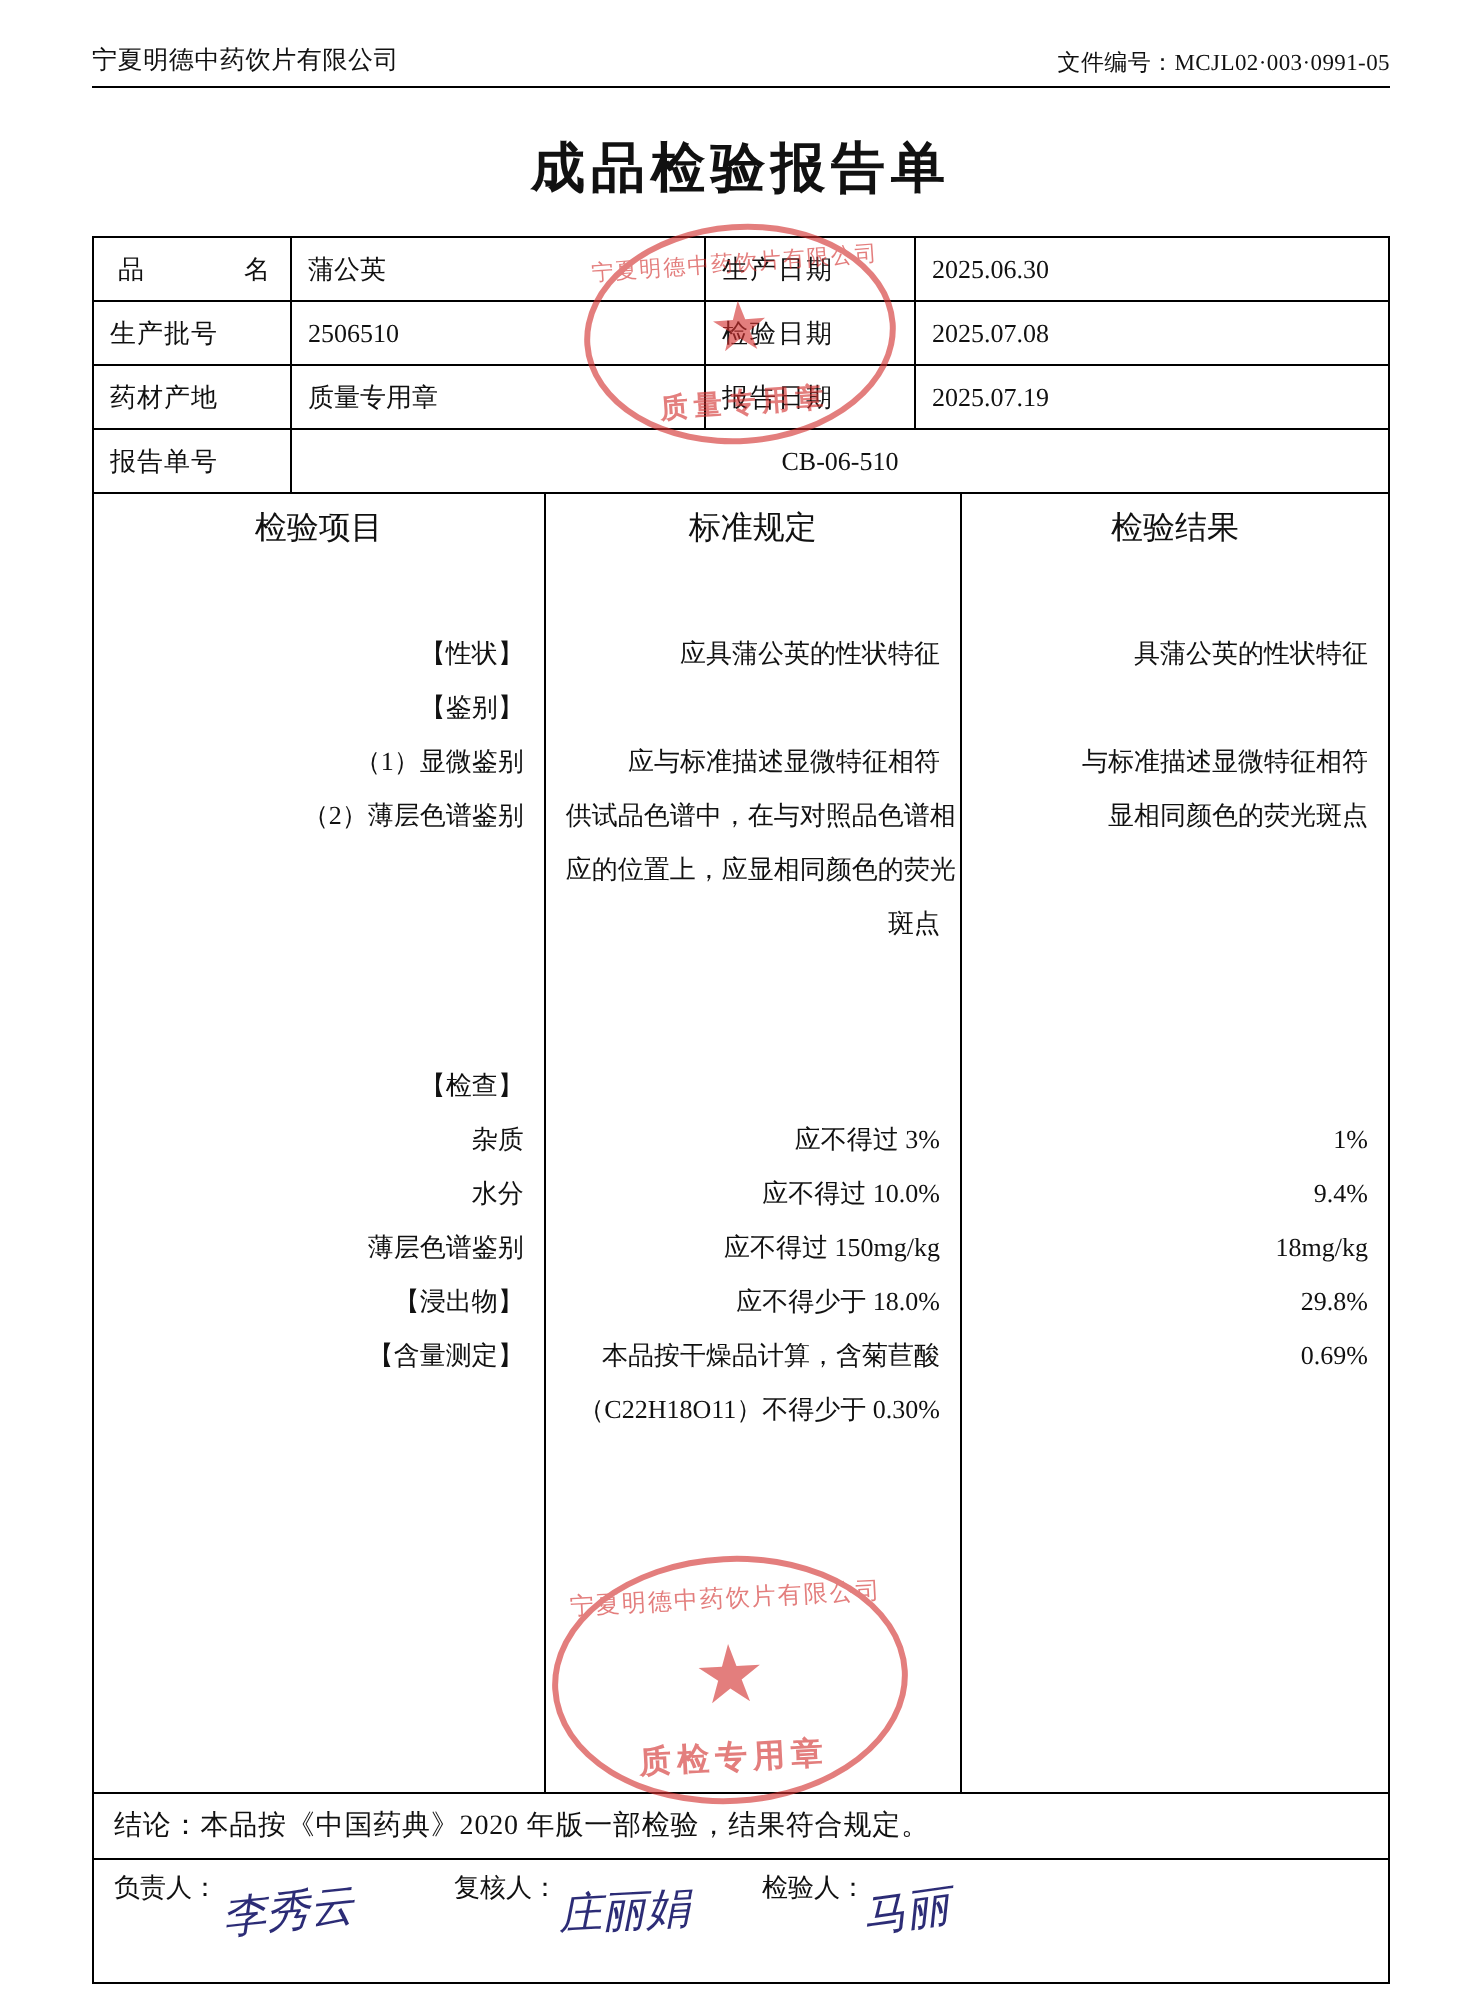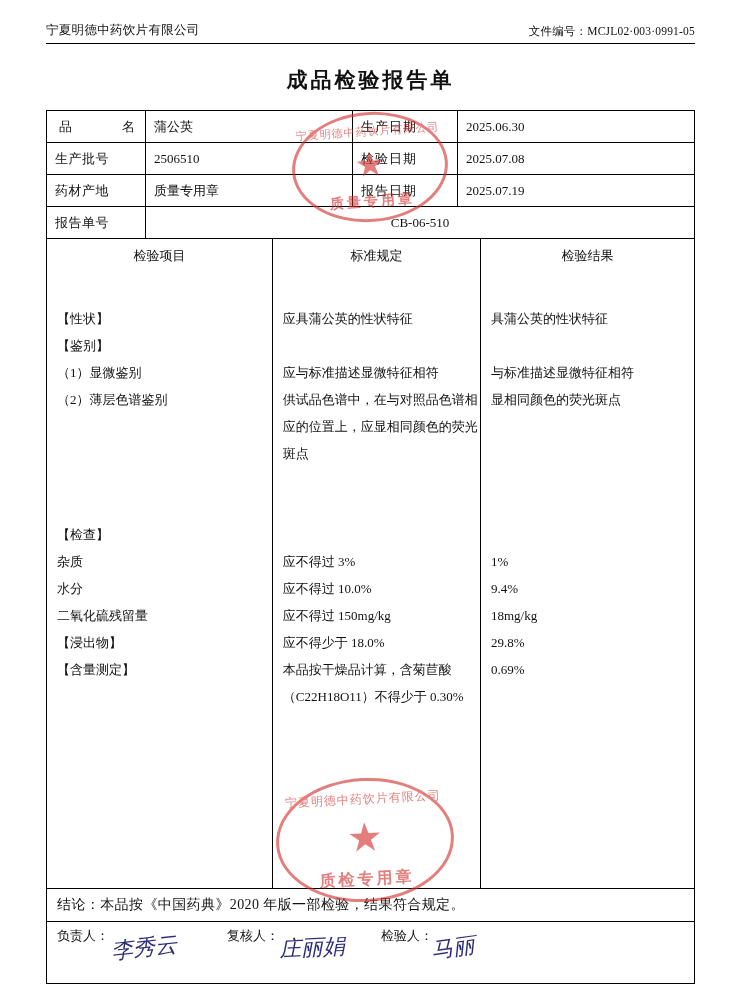--- a/index.html
+++ b/index.html
@@ -38,7 +38,7 @@
 
   .doc-title {
     text-align: center;
-    font-size: 21px;
+    font-size: 27px;
     font-weight: bold;
     letter-spacing: 3px;
     margin: 22px 0 16px 0;

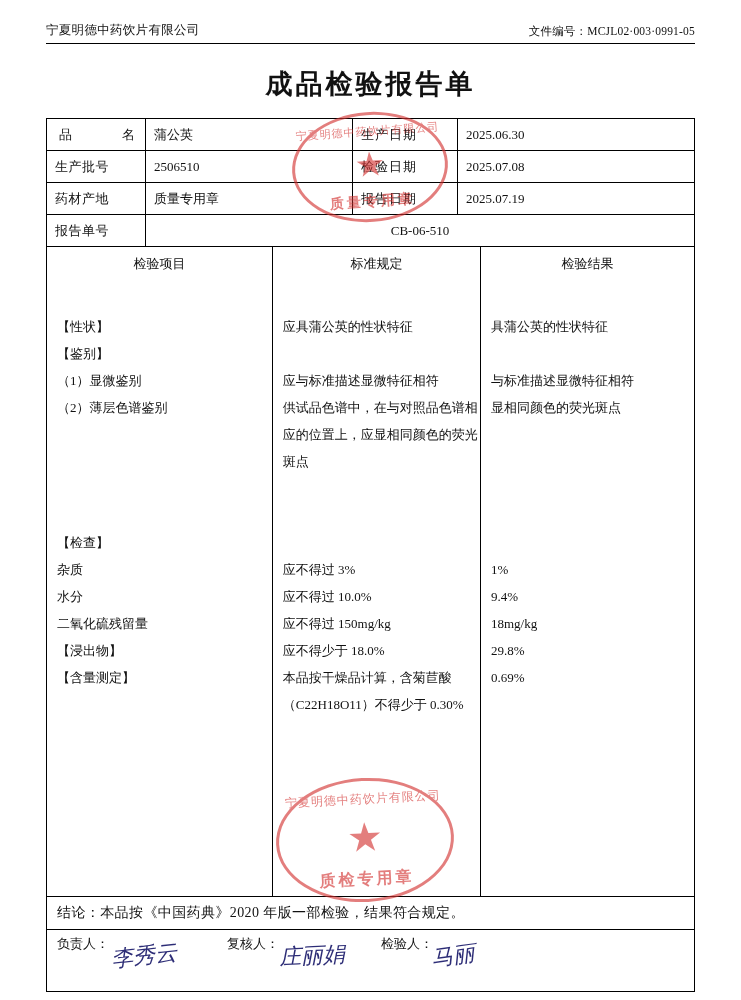--- a/index.html
+++ b/index.html
@@ -96,7 +96,7 @@
     height: 34px;
     vertical-align: middle;
     text-align: center;
-    font-size: 13px;
+    font-size: 16px;
   }
   .col1 { width: 35%; }
   .col2 { width: 32%; }

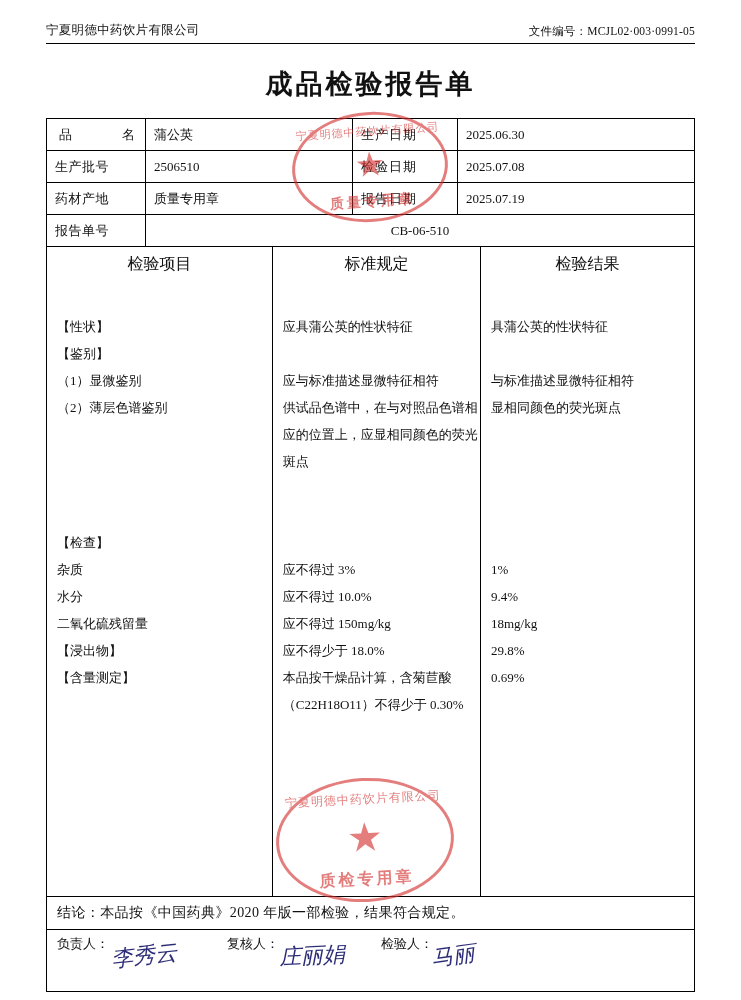--- a/index.html
+++ b/index.html
@@ -88,7 +88,7 @@
     padding: 0 10px;
     vertical-align: top;
     font-weight: normal;
-    text-align: left;
+    text-align: right;
   }
   table.results thead th {
     border-top: 1px solid #000;

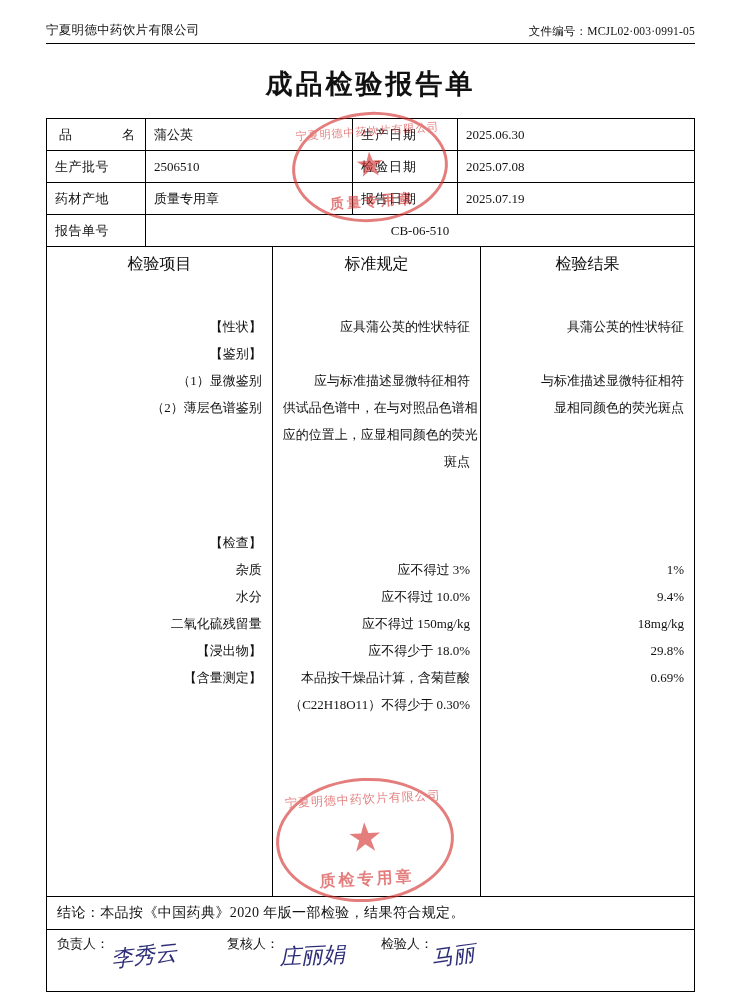--- a/index.html
+++ b/index.html
@@ -273,7 +273,7 @@
           <div>【检查】</div>
           <div>杂质</div>
           <div>水分</div>
-          <div>二氧化硫残留量</div>
+          <div>薄层色谱鉴别</div>
           <div>【浸出物】</div>
           <div>【含量测定】</div>
         </td>

